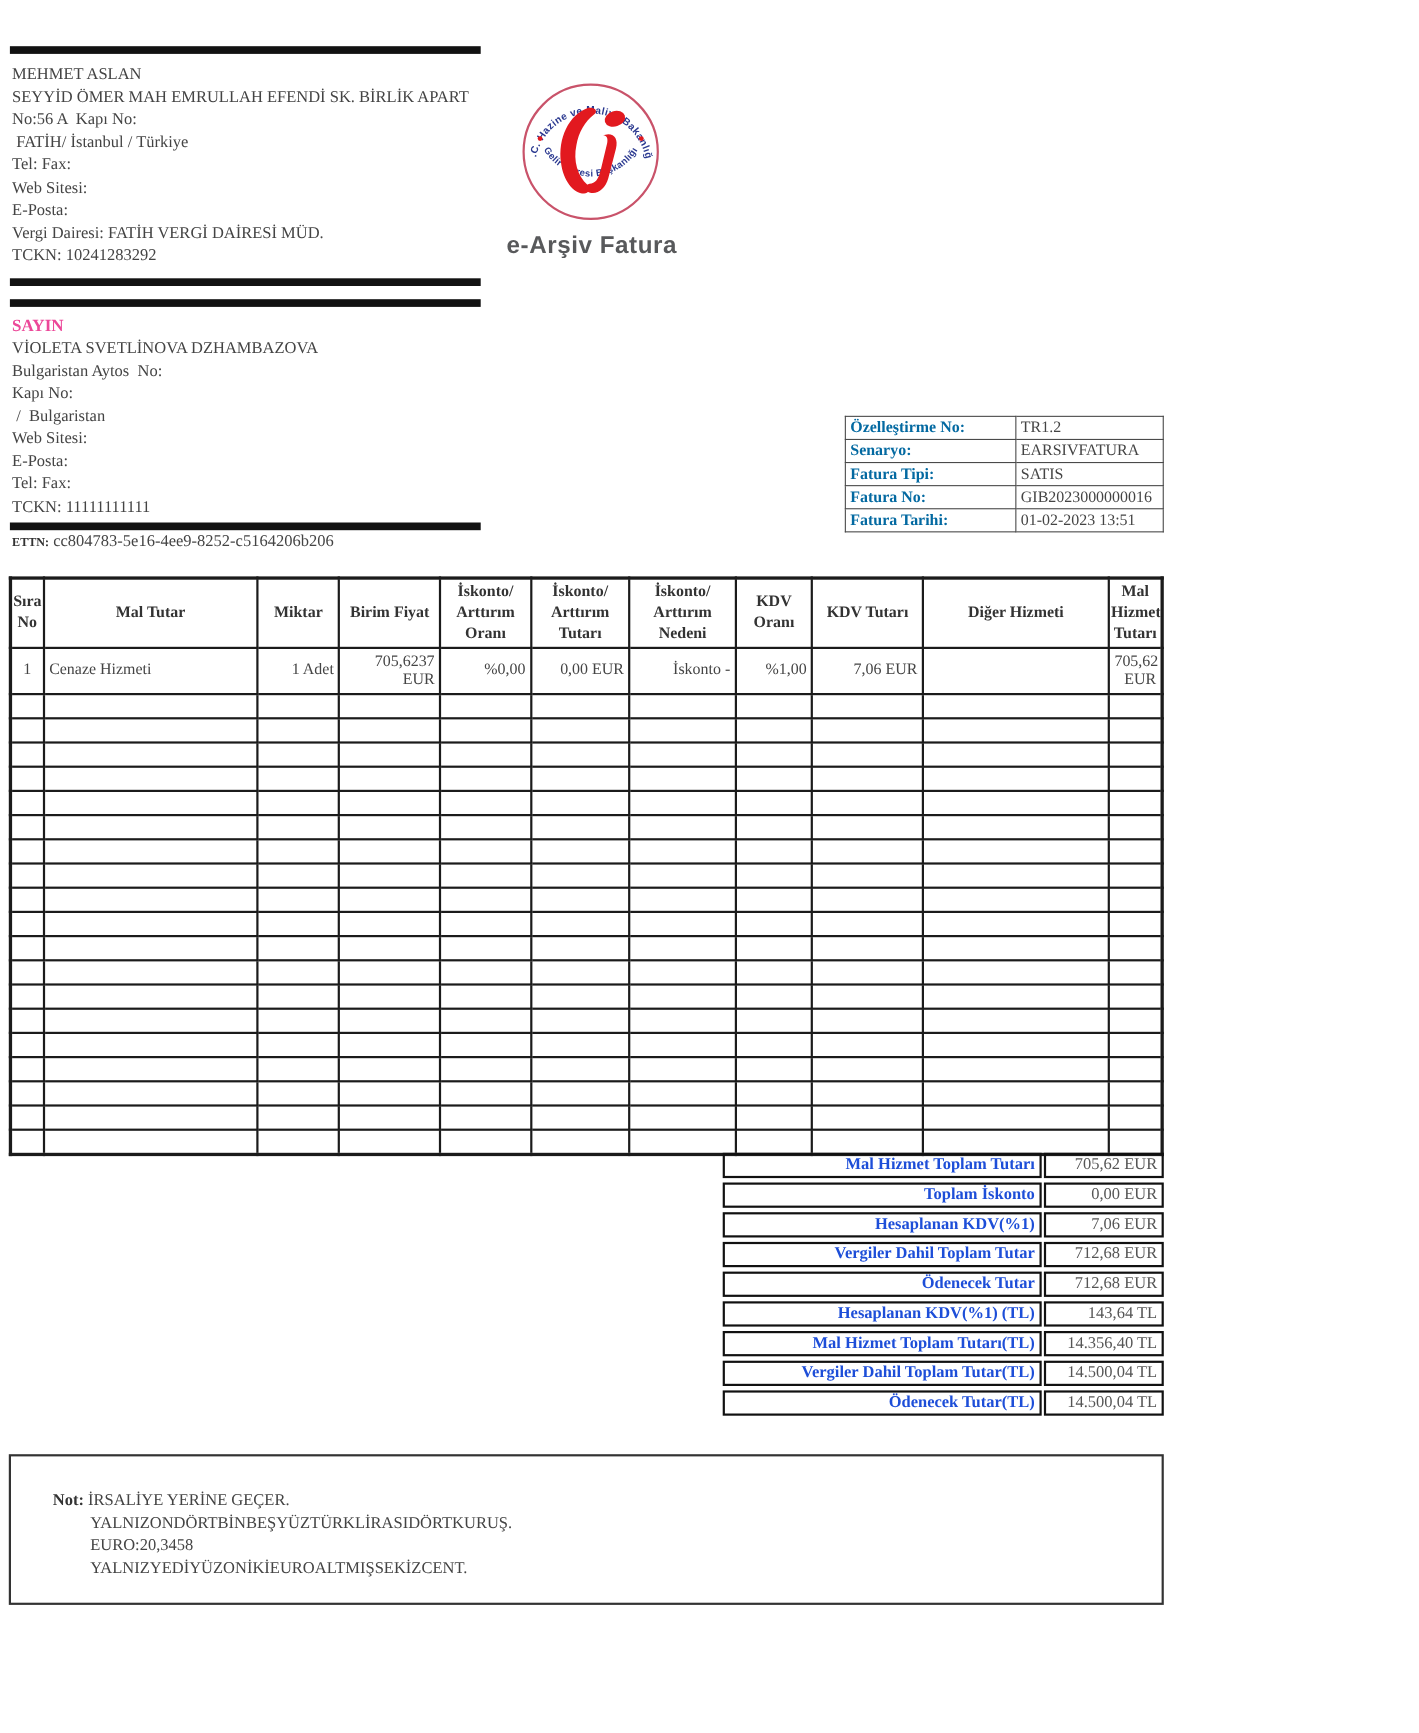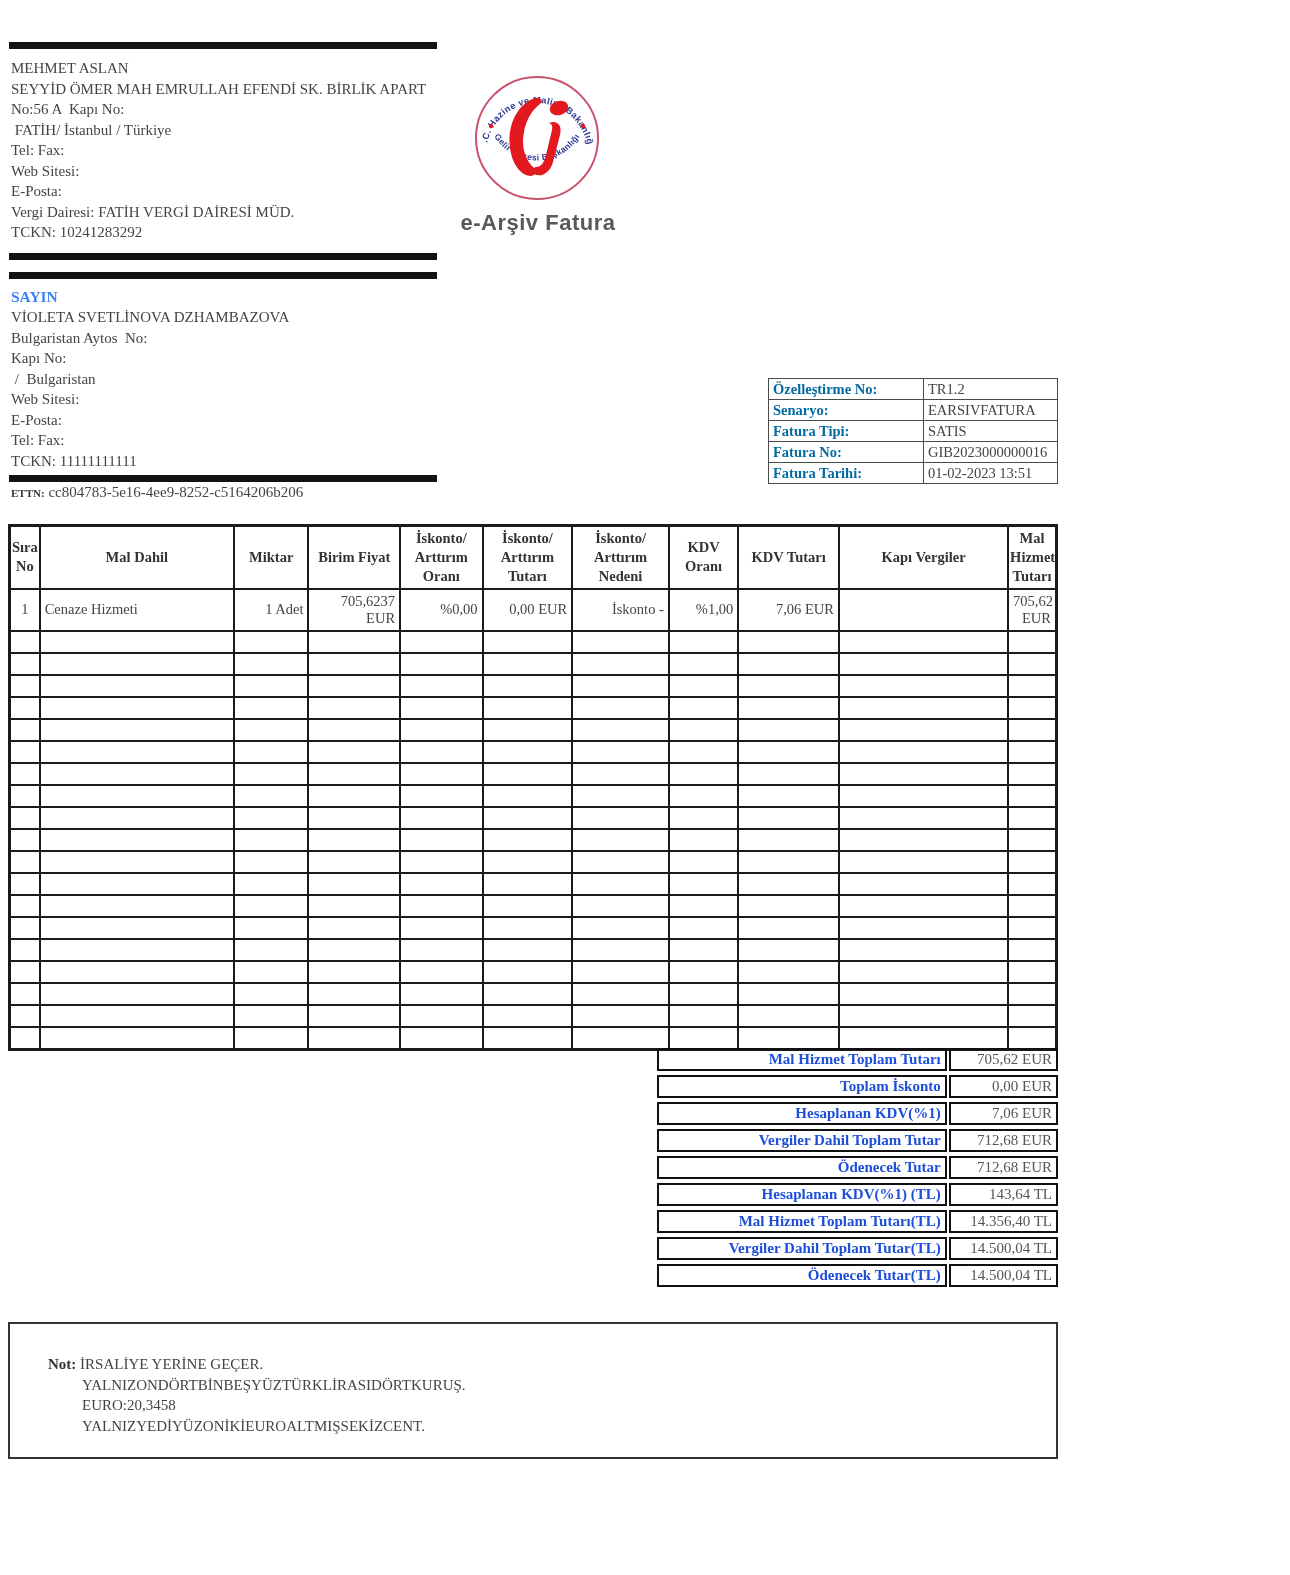--- a/index.html
+++ b/index.html
@@ -16,7 +16,7 @@
   
   #seller-block{left:11px;top:58px;width:430px;}
   #buyer-block{left:11px;top:286px;width:430px;}
-  #buyer-heading{font-weight:bold;font-size:15.5px;line-height:21px;color:#3b82f6;}
+  #buyer-heading{font-weight:bold;font-size:15.5px;line-height:21px;color:#ec4899;}
 
   
   #ettn-line{left:11px;top:484px;font-size:15px;color:#444;}

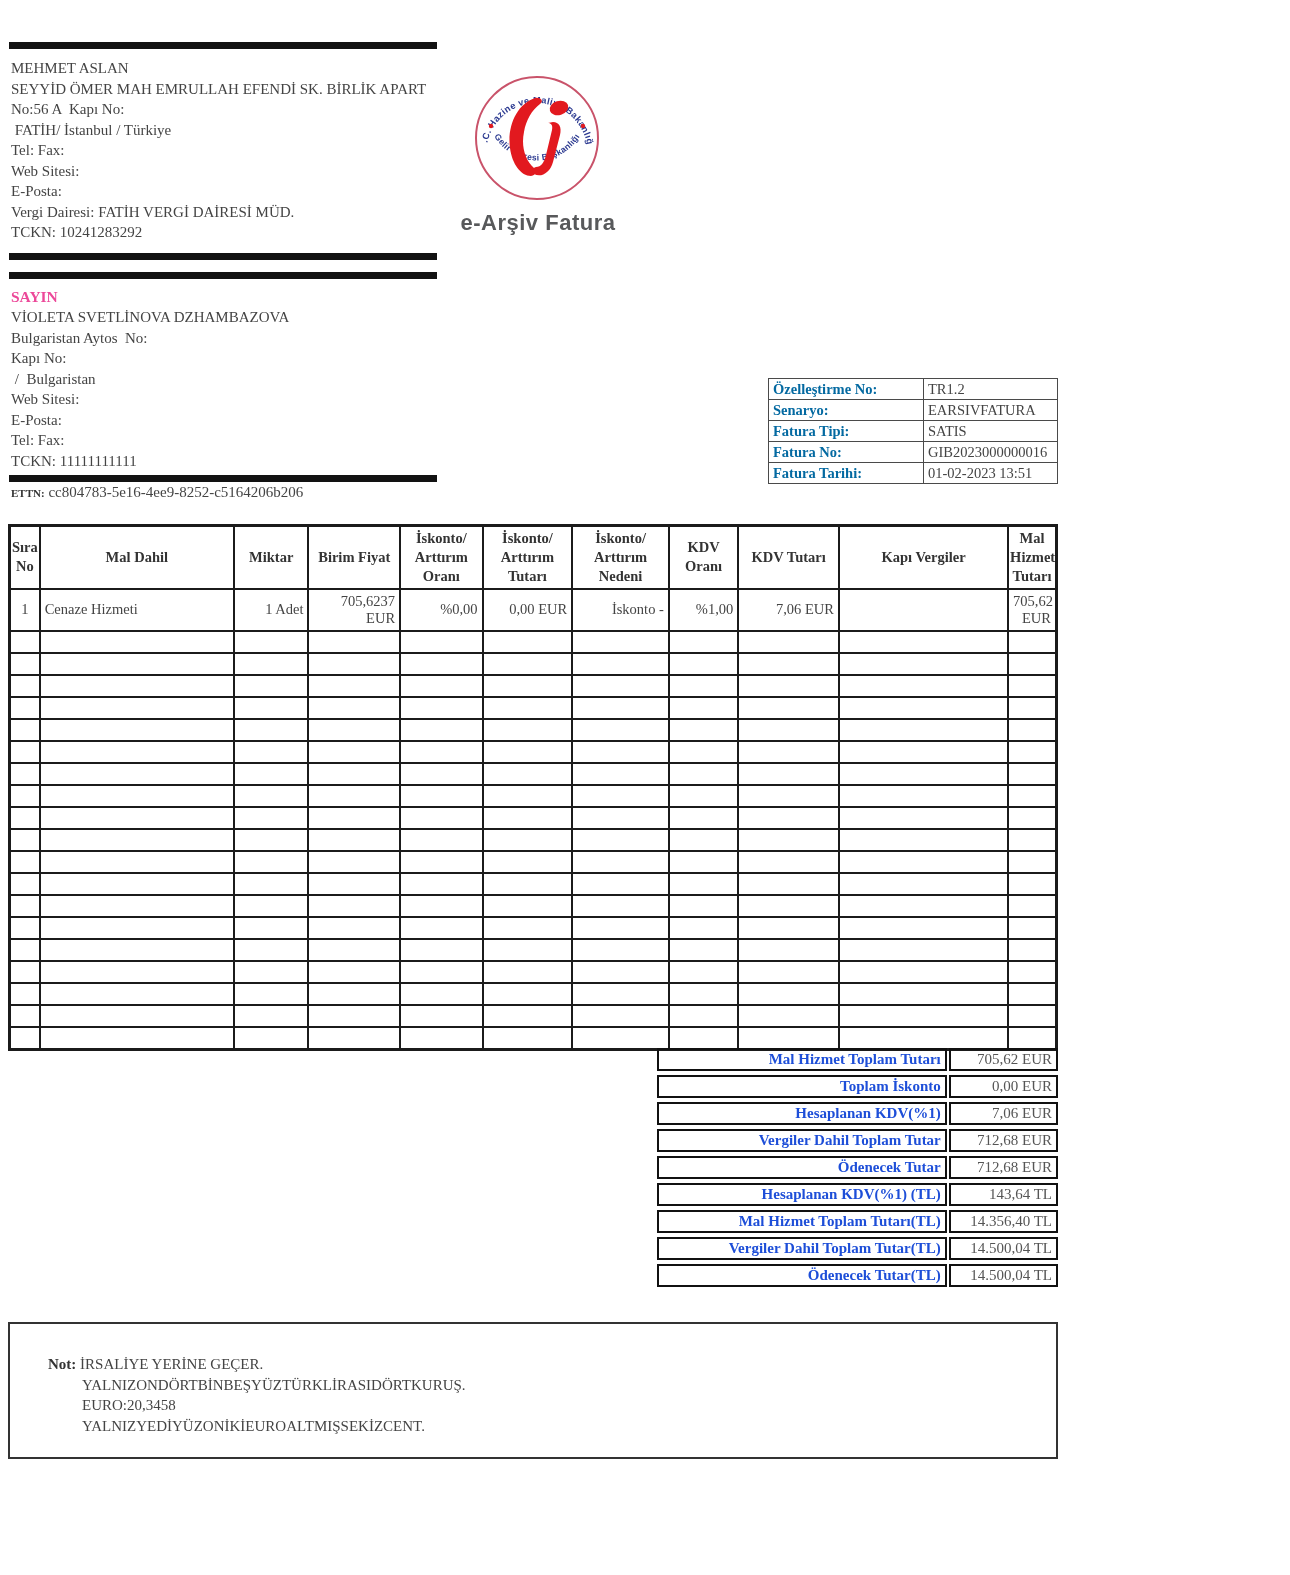--- a/index.html
+++ b/index.html
@@ -168,7 +168,7 @@
       <tr>
         <th>Sıra
 No</th>
-        <th>Mal Dahil</th>
+        <th>Mal Tutar</th>
         <th>Miktar</th>
         <th>Birim Fiyat</th>
         <th>İskonto/

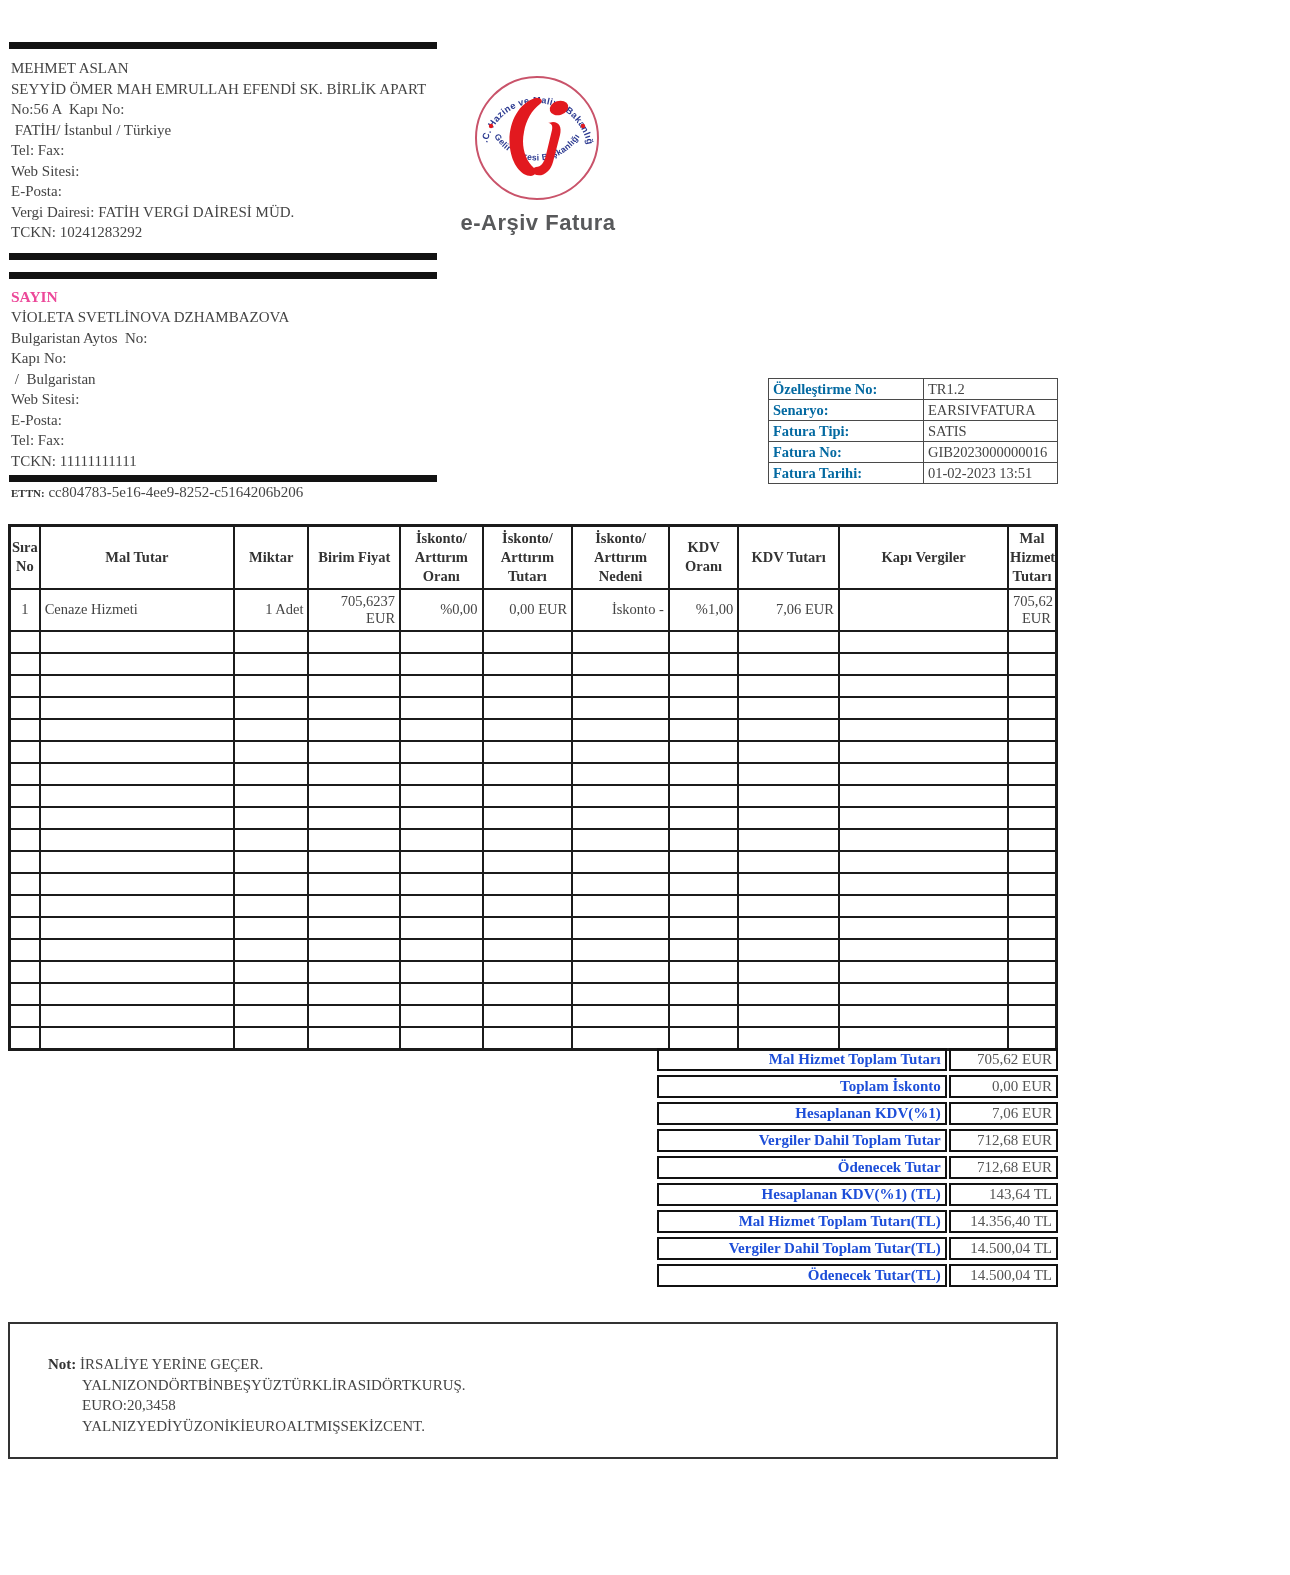--- a/index.html
+++ b/index.html
@@ -183,7 +183,7 @@
         <th>KDV
 Oranı</th>
         <th>KDV Tutarı</th>
-        <th>Kapı Vergiler</th>
+        <th>Diğer Hizmeti</th>
         <th>Mal
 Hizmet
 Tutarı</th>

